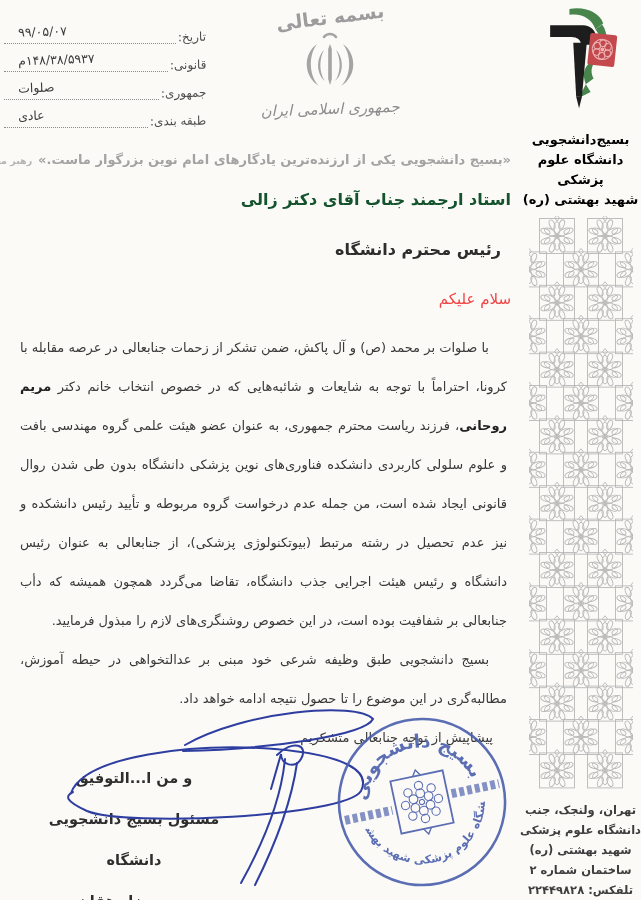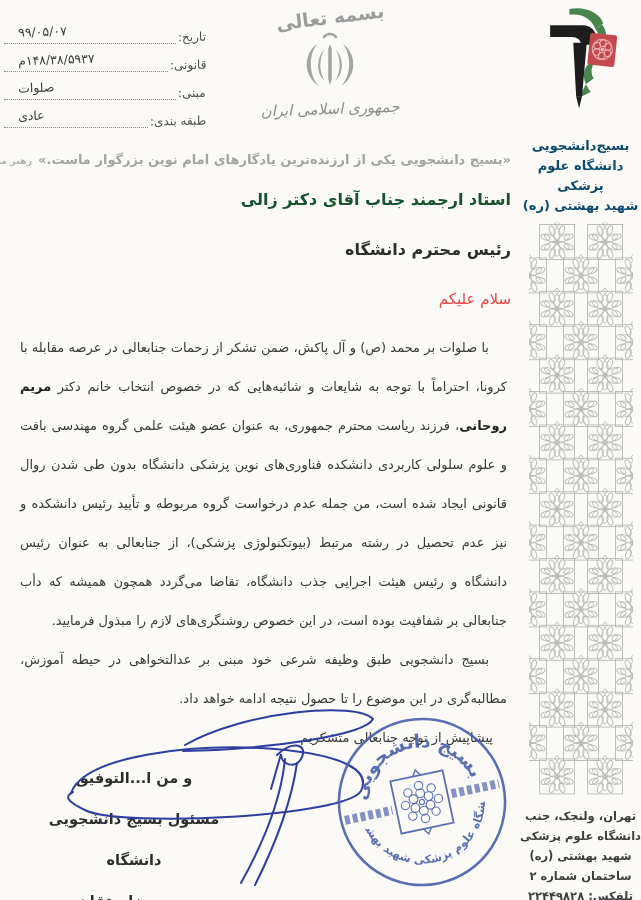--- a/index.html
+++ b/index.html
@@ -59,7 +59,7 @@
   </div>
   <div class="frow">
     <span class="fval">صلوات</span>
-    <span class="flabel">مبنی:</span>
+    <span class="flabel">جمهوری:</span>
     <span class="fdots"></span>
   </div>
   <div class="frow">

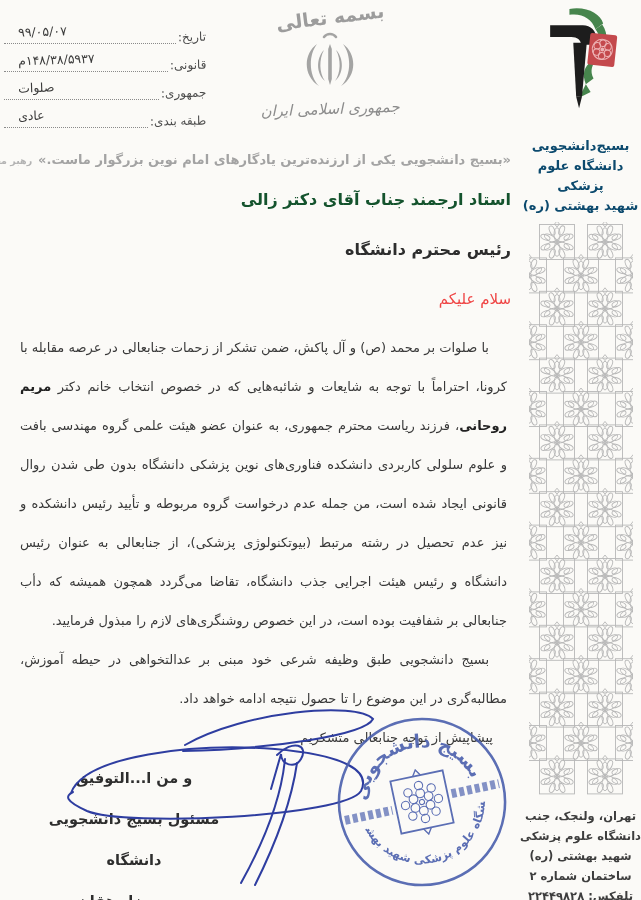--- a/index.html
+++ b/index.html
@@ -23,7 +23,7 @@
   
   .sidebar{position:absolute;right:0;top:0;width:121px;height:900px;}
   .logo-svg{display:block;margin:8px auto 0;}
-  .org{ text-align:center;font-weight:bold;font-size:13px;line-height:20px;color:#0c4a6e;margin-top:20px;direction:rtl;}
+  .org{ text-align:center;font-weight:bold;font-size:13px;line-height:20px;color:#000000;margin-top:14px;direction:rtl;}
   .orn-svg{display:block;margin:6px auto 0;}
   .address{margin-top:4px;font-weight:bold;font-size:11.5px;line-height:20px;color:#3d3d3d;text-align:center;direction:rtl;}
   

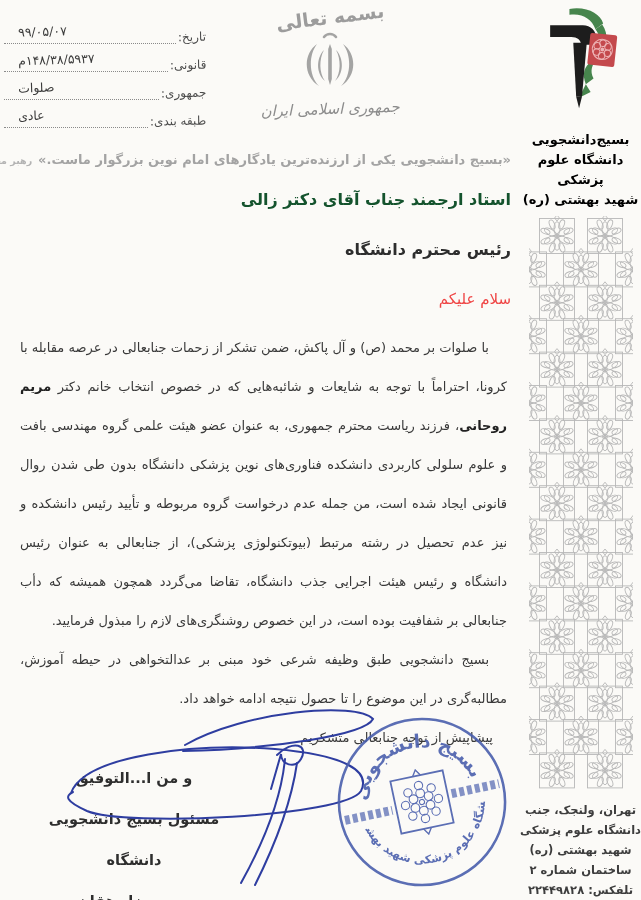--- a/index.html
+++ b/index.html
@@ -31,7 +31,7 @@
   .slogan{position:absolute;top:152px;right:0;width:100%;text-align:right;font-size:13px;font-weight:bold;color:#a3a3a3;white-space:nowrap;}
   .slogan .attr{font-size:9.5px;color:#b3b3b3;margin-right:6px;font-weight:bold;}
   .addr1{position:absolute;top:190px;right:0;font-weight:bold;font-size:16px;color:#14532d;}
-  .addr2{position:absolute;top:240px;right:0;font-weight:bold;font-size:16px;color:#2d2d2d;}
+  .addr2{position:absolute;top:240px;right:10px;font-weight:bold;font-size:16px;color:#2d2d2d;}
   .salute{position:absolute;top:290px;right:0;font-size:15px;color:#ef4444;}
   .bodytext{position:absolute;top:328px;right:4px;width:100%;font-size:13px;line-height:39px;text-align:justify;color:#393939;}
   .bodytext p{margin:0;}

